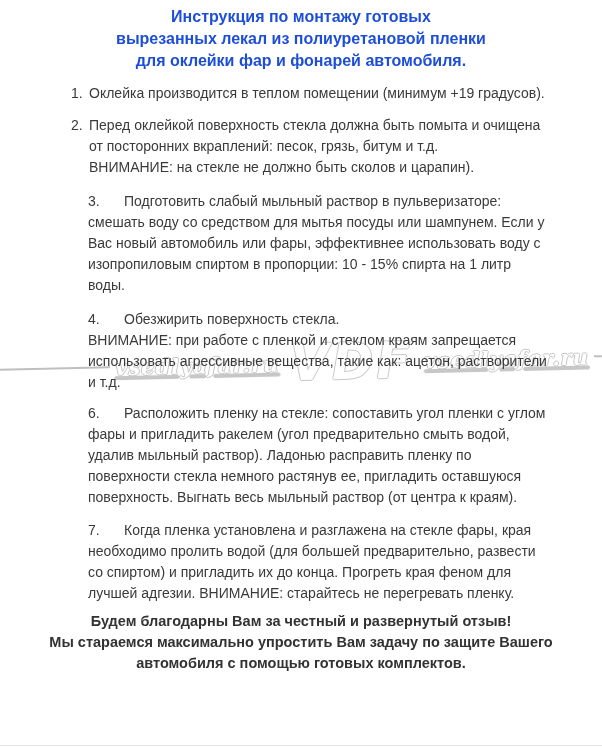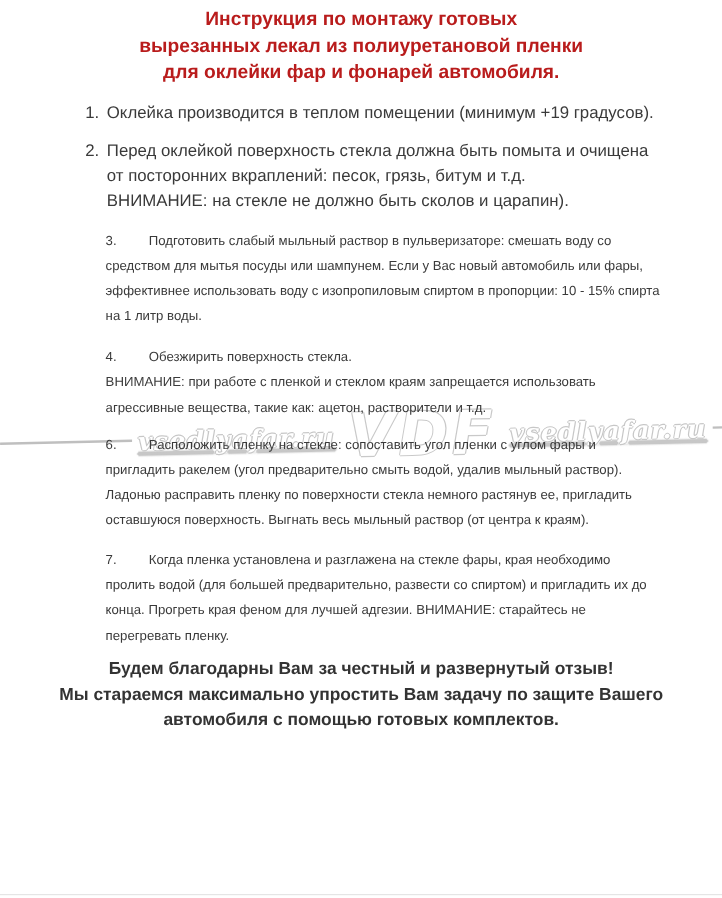--- a/index.html
+++ b/index.html
@@ -29,7 +29,7 @@
     font-size: 16px;
     line-height: 22px;
     font-weight: bold;
-    color: #b91c1c;
+    color: #1d4ed8;
     white-space: pre-line;
   }
 

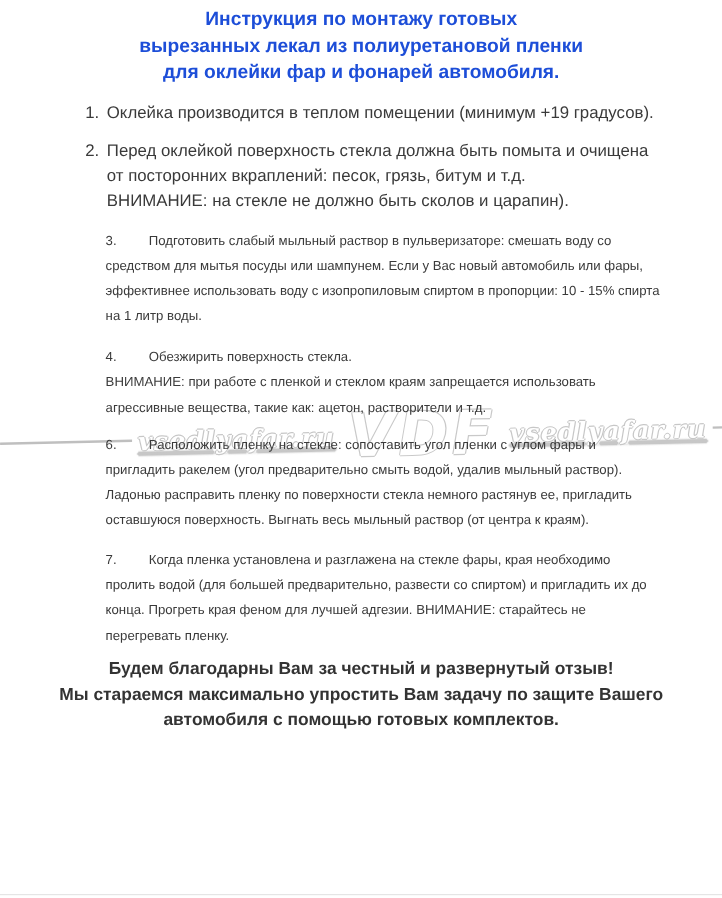--- a/index.html
+++ b/index.html
@@ -50,7 +50,7 @@
 
   .para {
     margin: 13px 52px 0 88px;
-    font-size: 11px;
+    font-size: 14px;
     line-height: 21px;
   }
   .para .pnum {

